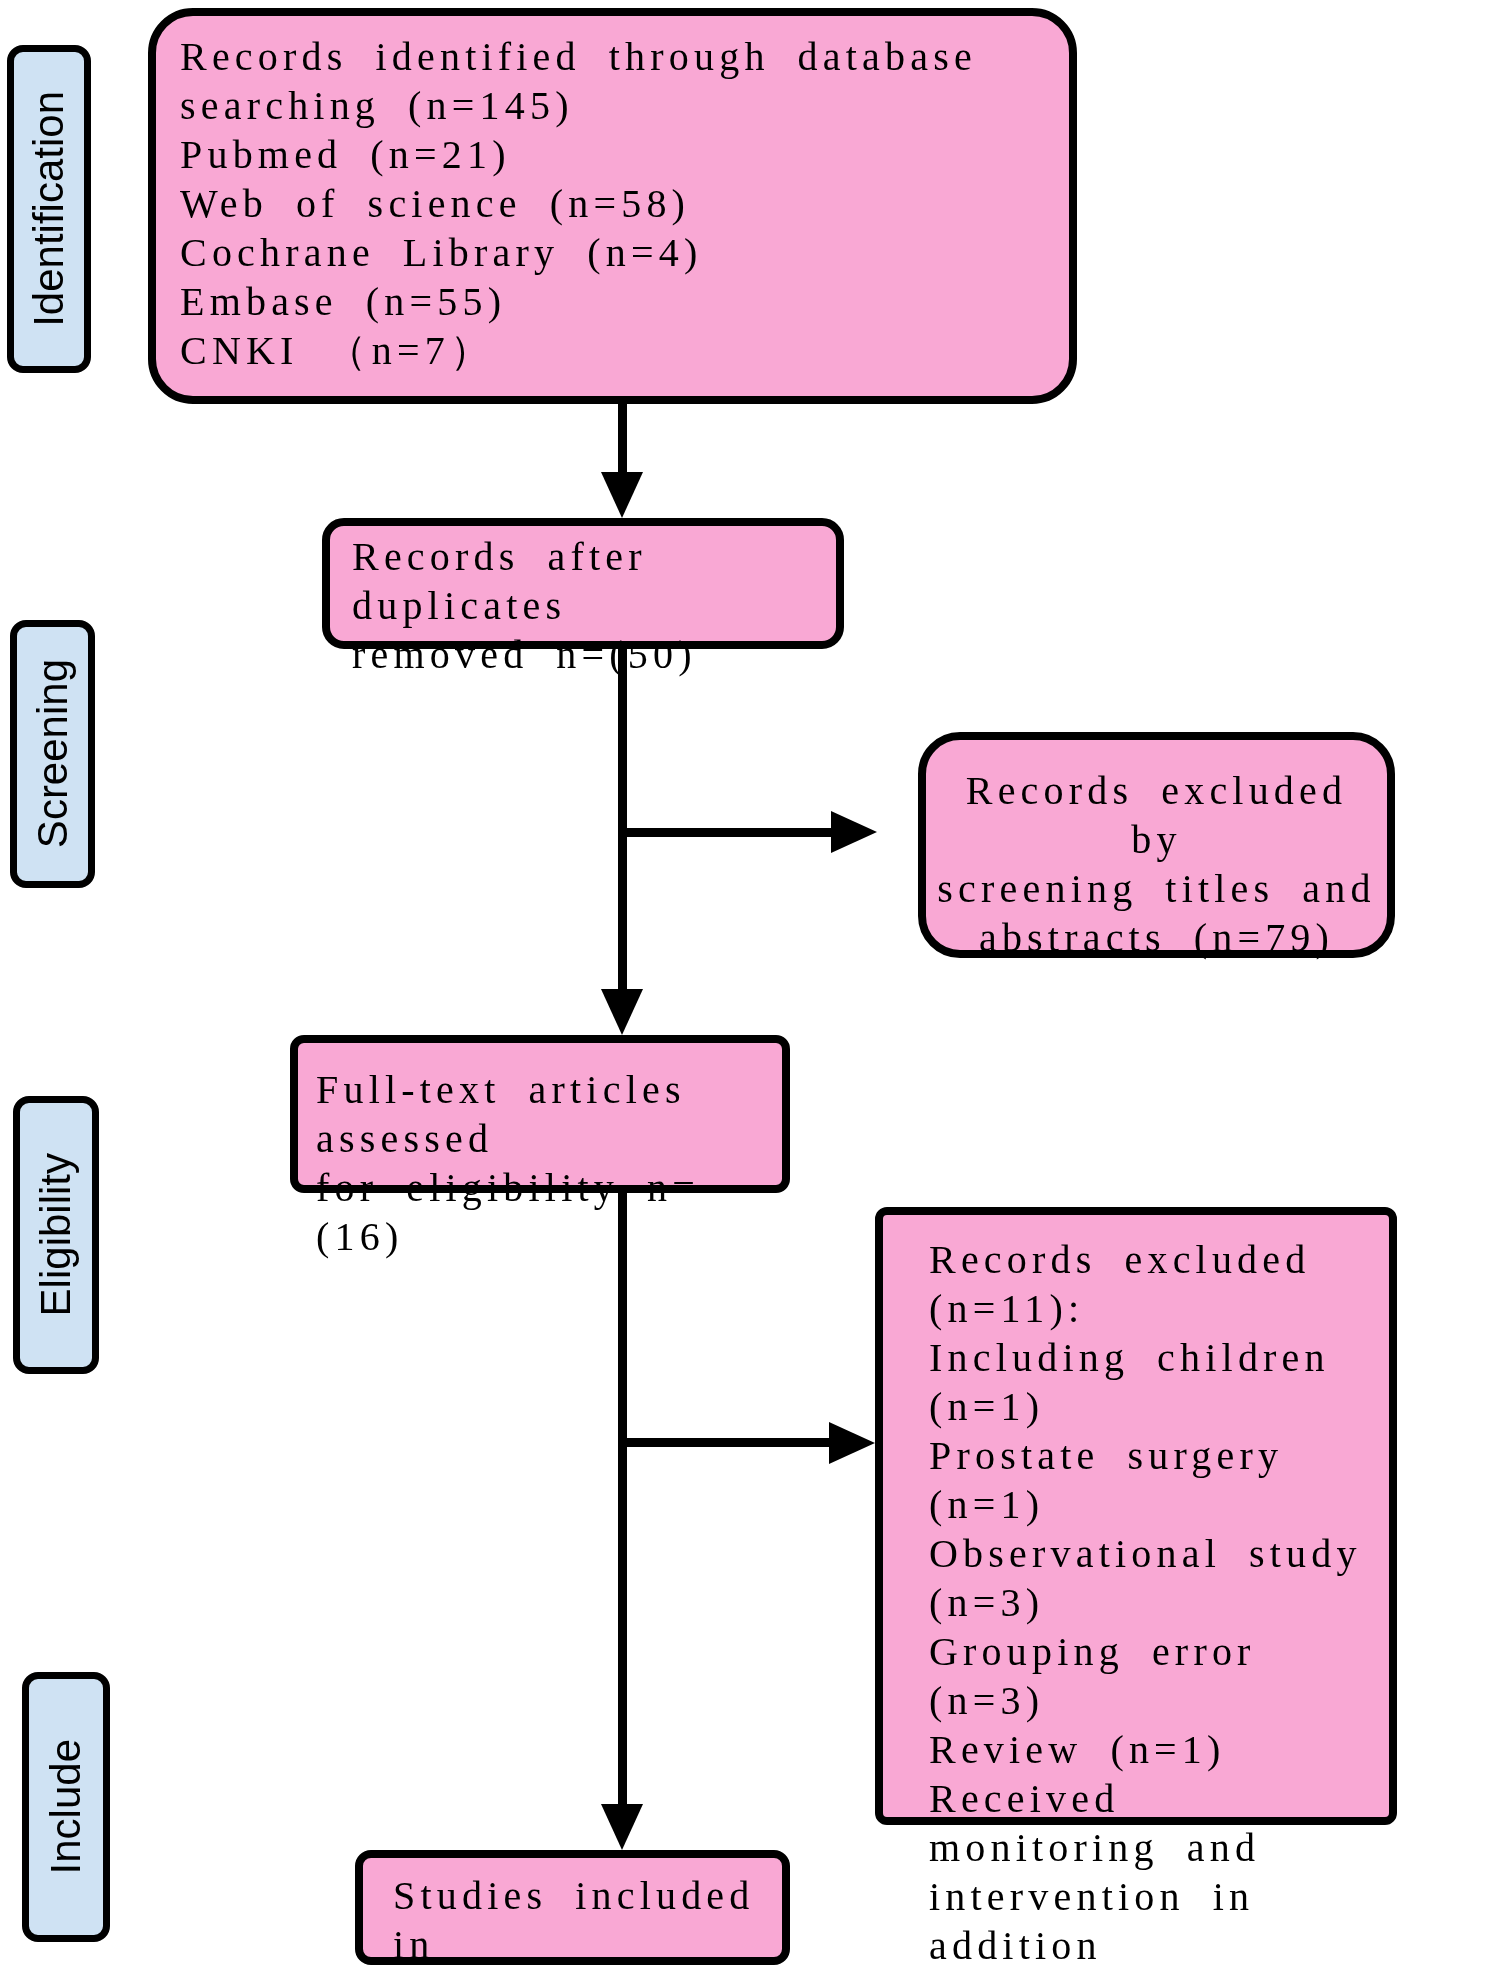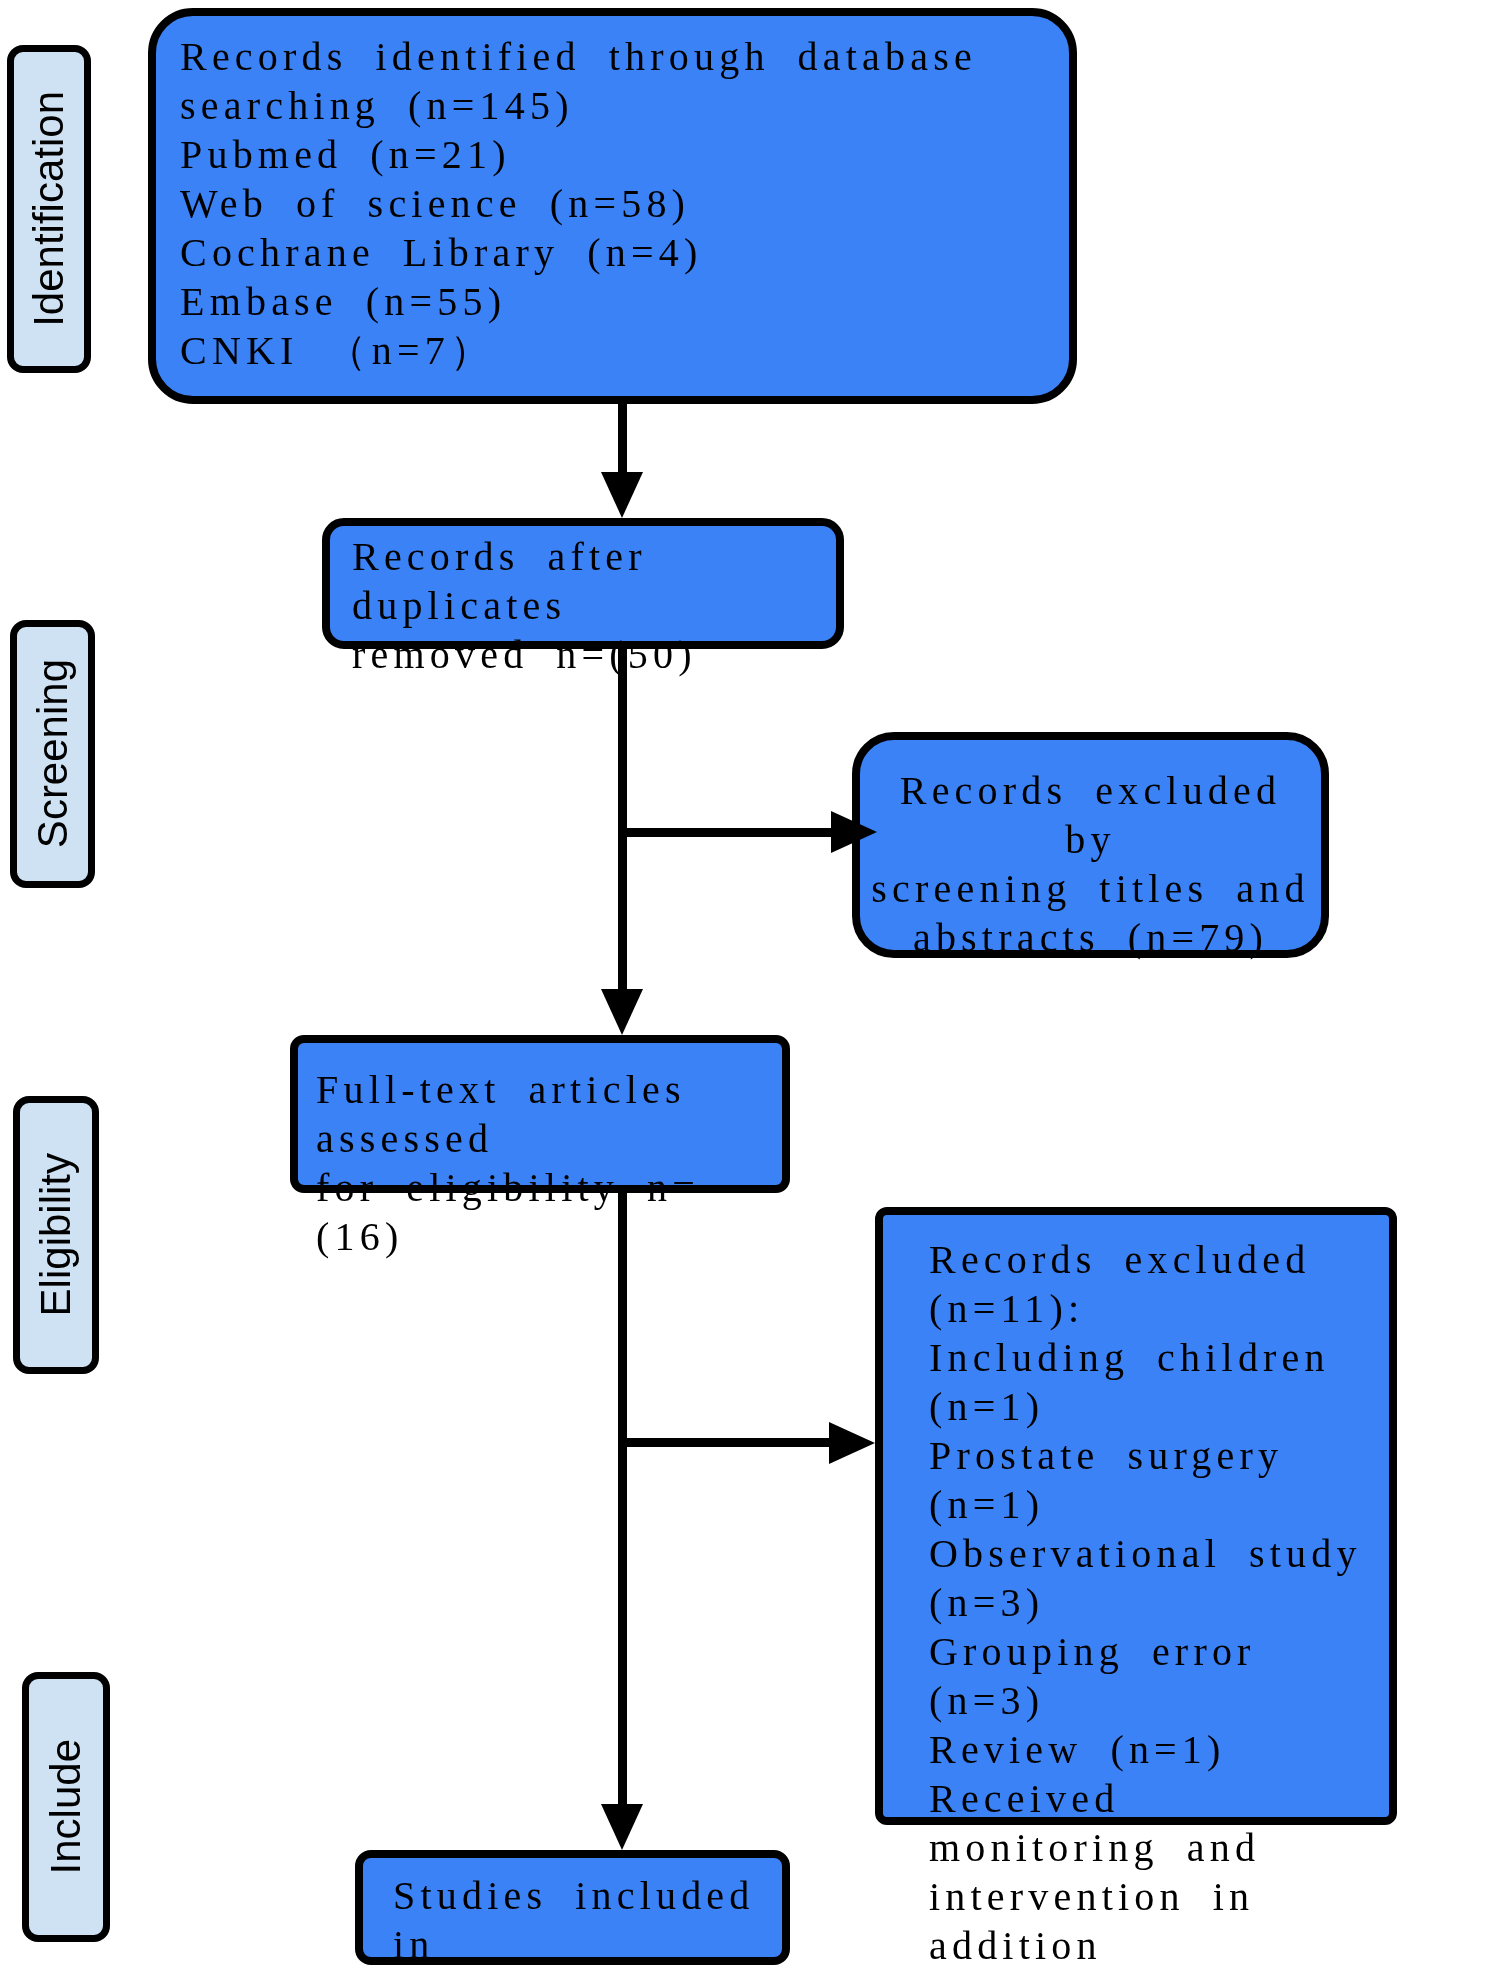--- a/index.html
+++ b/index.html
@@ -9,7 +9,7 @@
   }
   
   .fbox{
-    position:absolute;box-sizing:border-box;background:#3b82f6;
+    position:absolute;box-sizing:border-box;background:#f9a8d4;
     border:8px solid #000;
     font-size:40px;line-height:49px;
     letter-spacing:0.13em;word-spacing:0.32em;

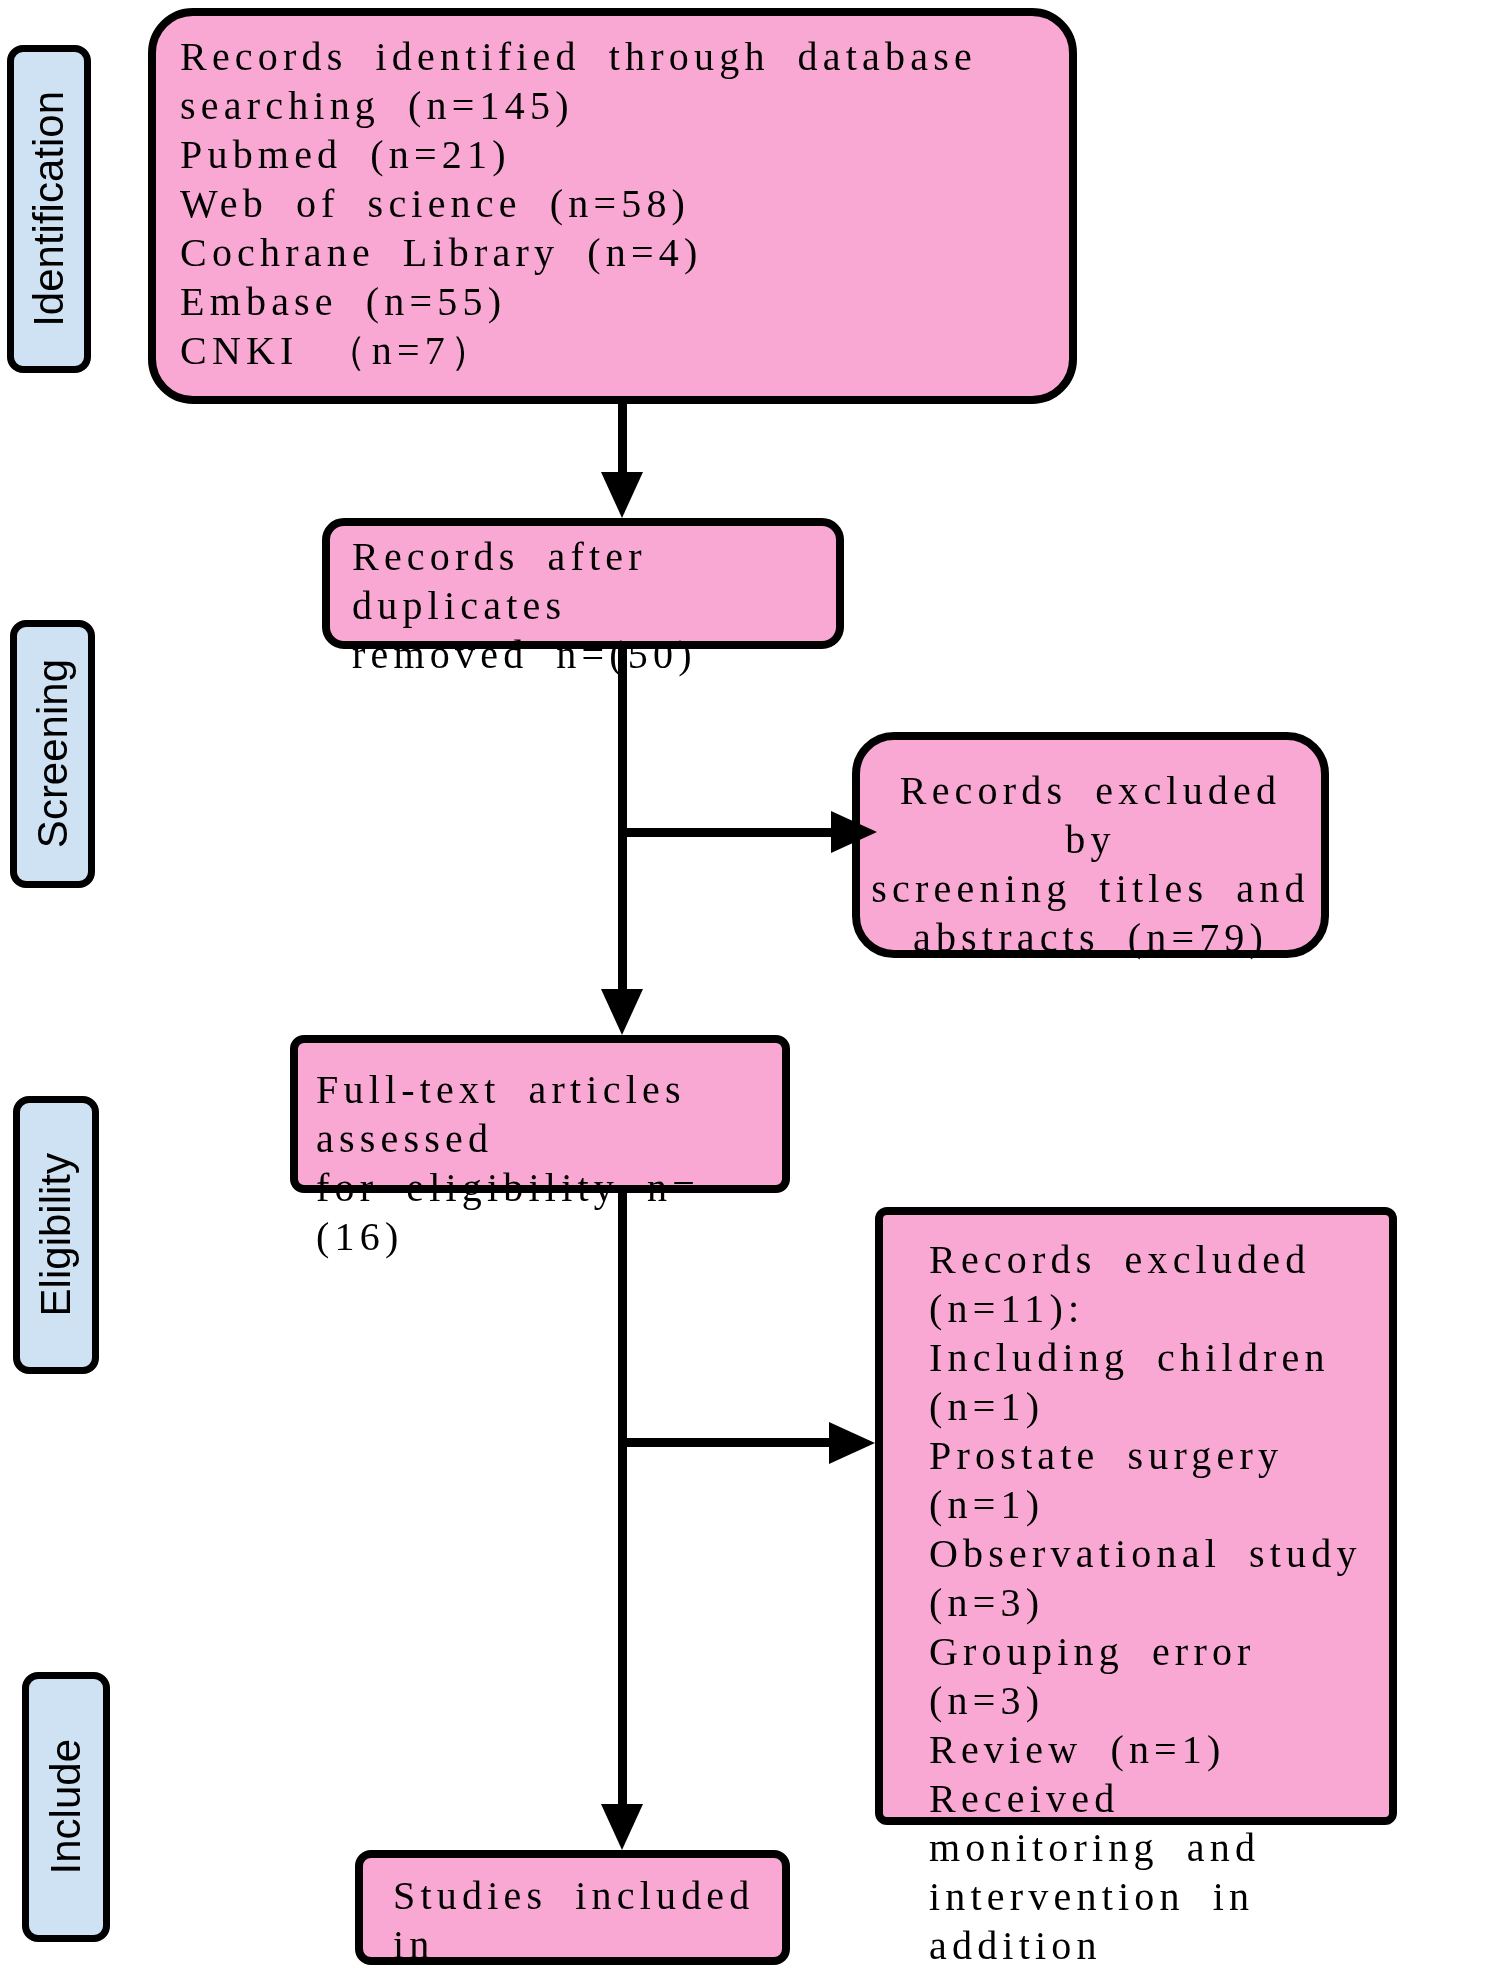--- a/index.html
+++ b/index.html
@@ -62,7 +62,7 @@
   <div class="fbox" style="left:322px;top:518px;width:522px;height:131px;border-radius:22px;padding:6px 10px 0 22px;">Records after duplicates
 removed n=(50)</div>
 
-  <div class="fbox" style="left:852px;top:732px;width:477px;height:226px;border-radius:42px;padding:26px 6px 0 6px;text-align:center;">Records excluded by
+  <div class="fbox" style="left:918px;top:732px;width:477px;height:226px;border-radius:42px;padding:26px 6px 0 6px;text-align:center;">Records excluded by
 screening titles and
 abstracts (n=79)</div>
 

